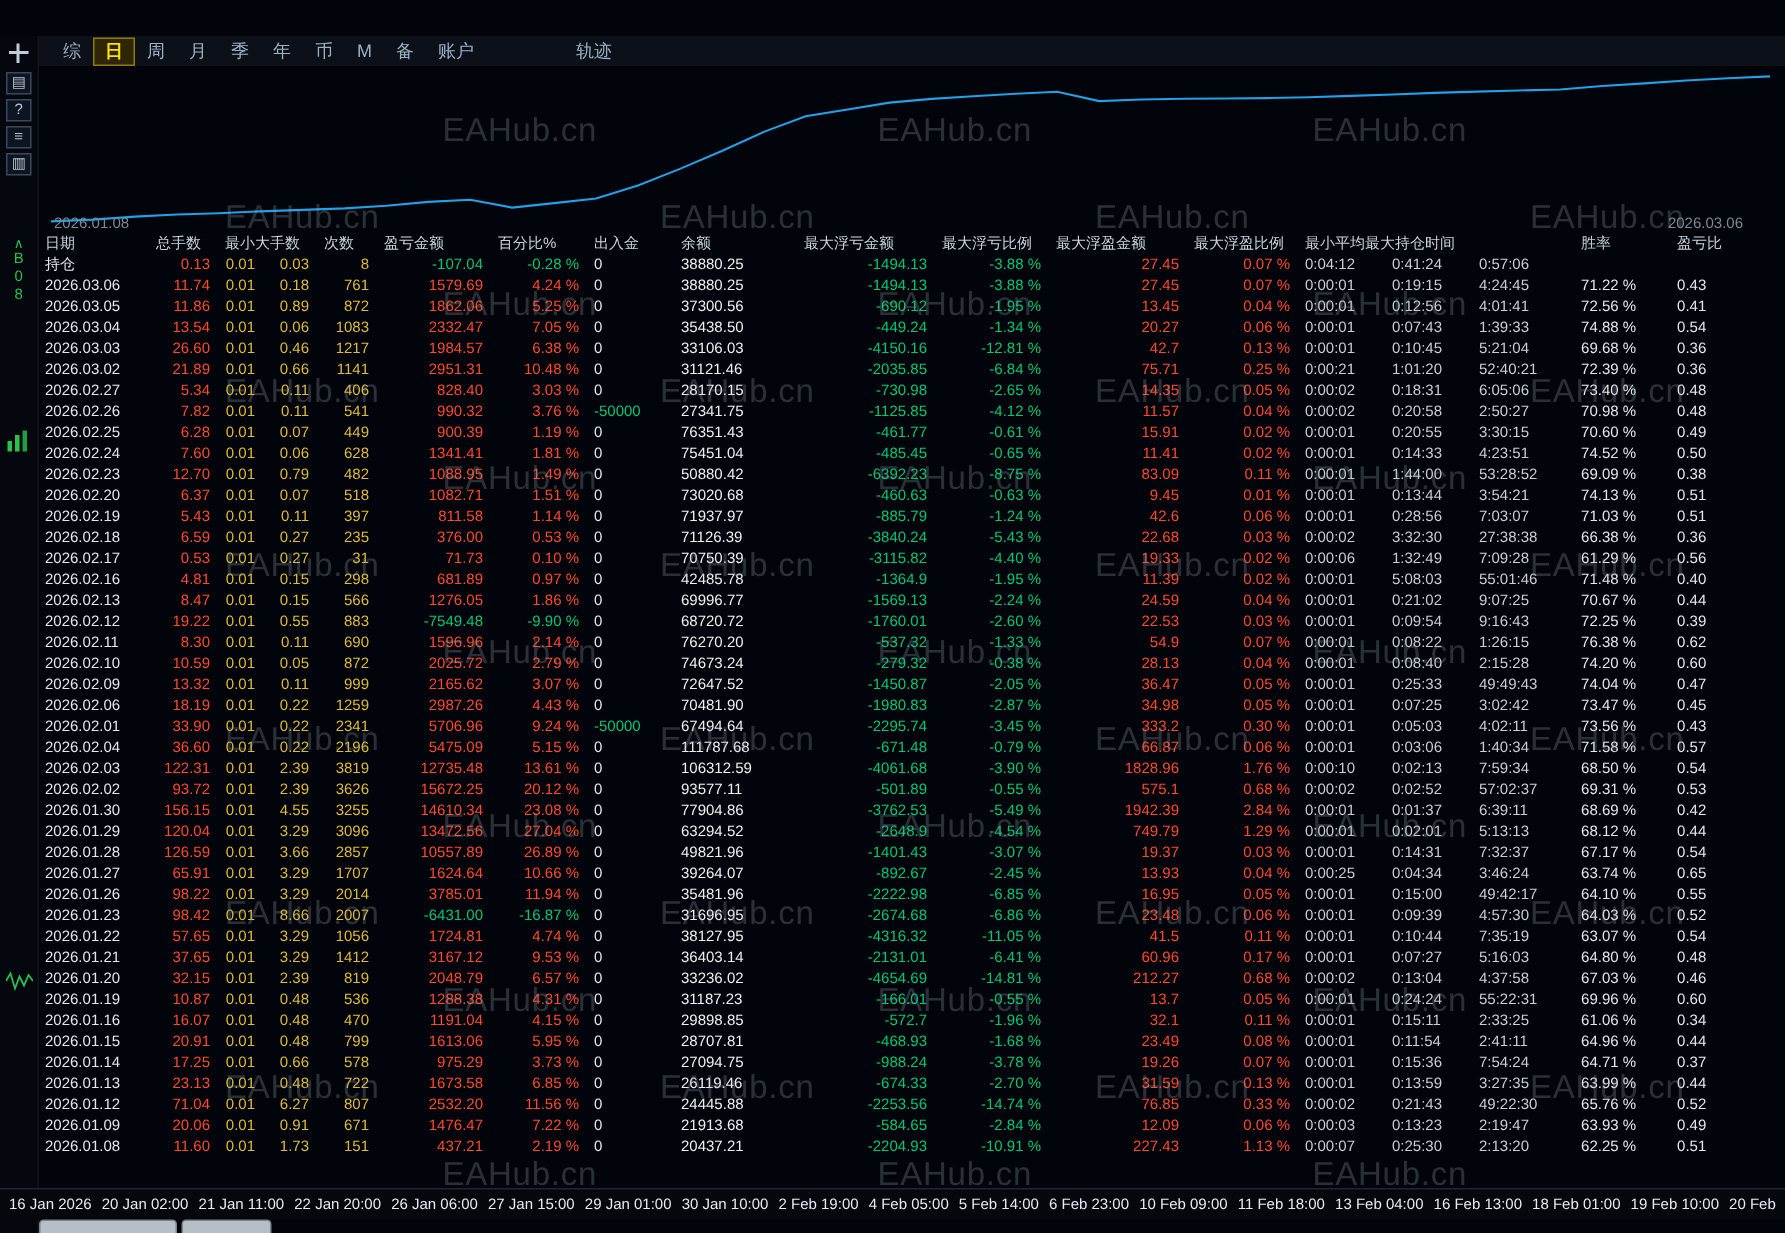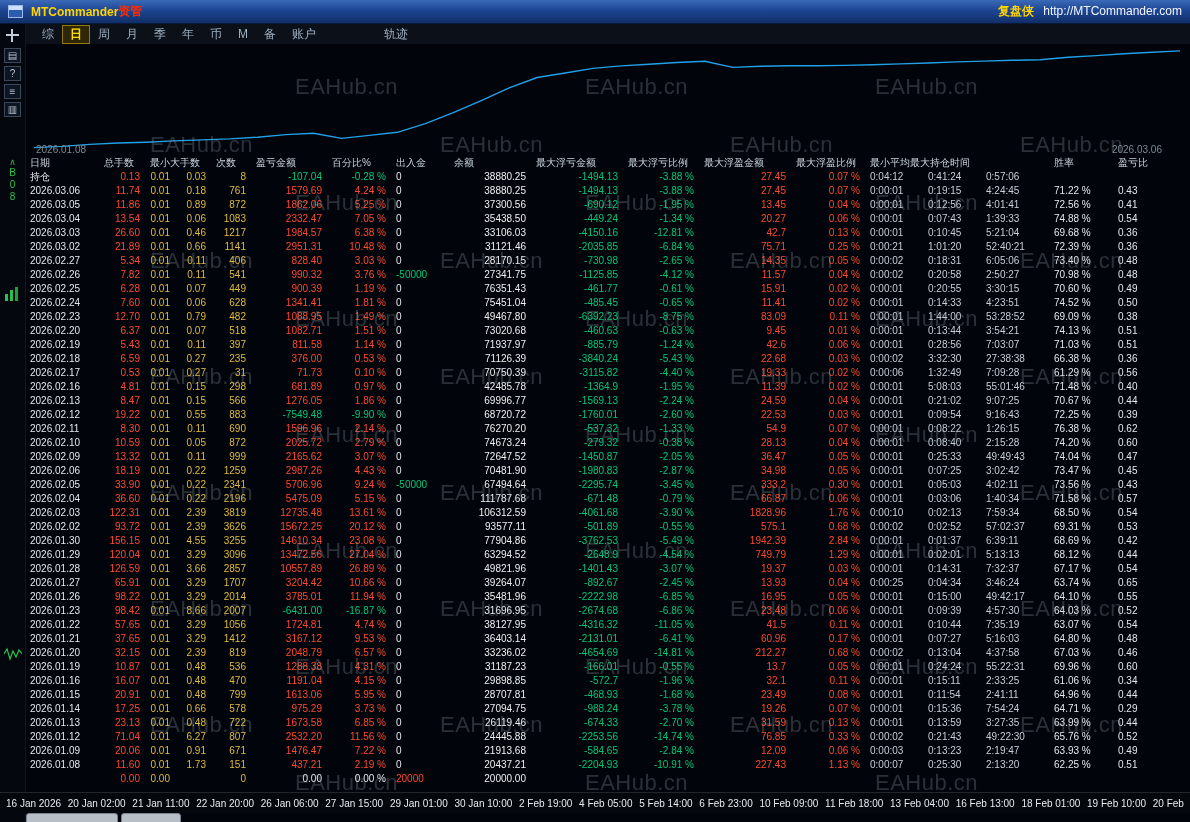--- a/index.html
+++ b/index.html
@@ -86,15 +86,6 @@
 
 <div class="screen">
 
-  <div class="titlebar">
-    <div class="app-icon"></div>
-    <span class="title-main">MTCommander</span>
-    <span class="title-tag">资管</span>
-    <span class="title-right">
-      <span class="brand">复盘侠</span>
-      <span class="url">http://MTCommander.com</span>
-    </span>
-  </div>
 
   <div class="menubar">
     <div class="menubar-items">

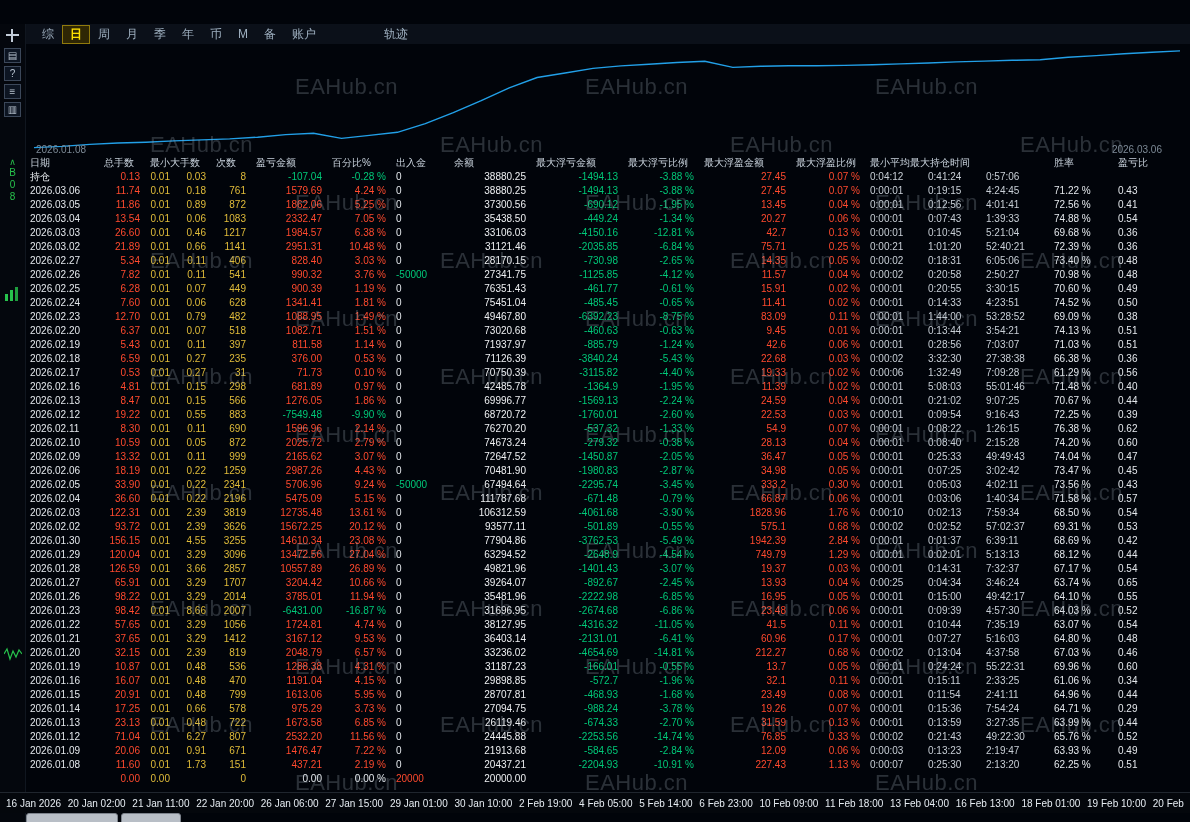--- a/index.html
+++ b/index.html
@@ -57,7 +57,7 @@
   .c-count { color:#e0bc3a; text-align:right; }
   .c-sign  { text-align:right; }
   .c-cf    { text-align:left; padding-left:4px; }
-  .c-bal   { color:#eef0f2; text-align:right; }
+  .c-bal   { color:#eef0f2; text-align:left; }
   .c-time  { color:#c8cfd6; text-align:left; padding-left:4px; }
   .c-win   { color:#e4e8ec; text-align:left; }
   .c-ratio { color:#e4e8ec; text-align:left; padding-left:6px; }

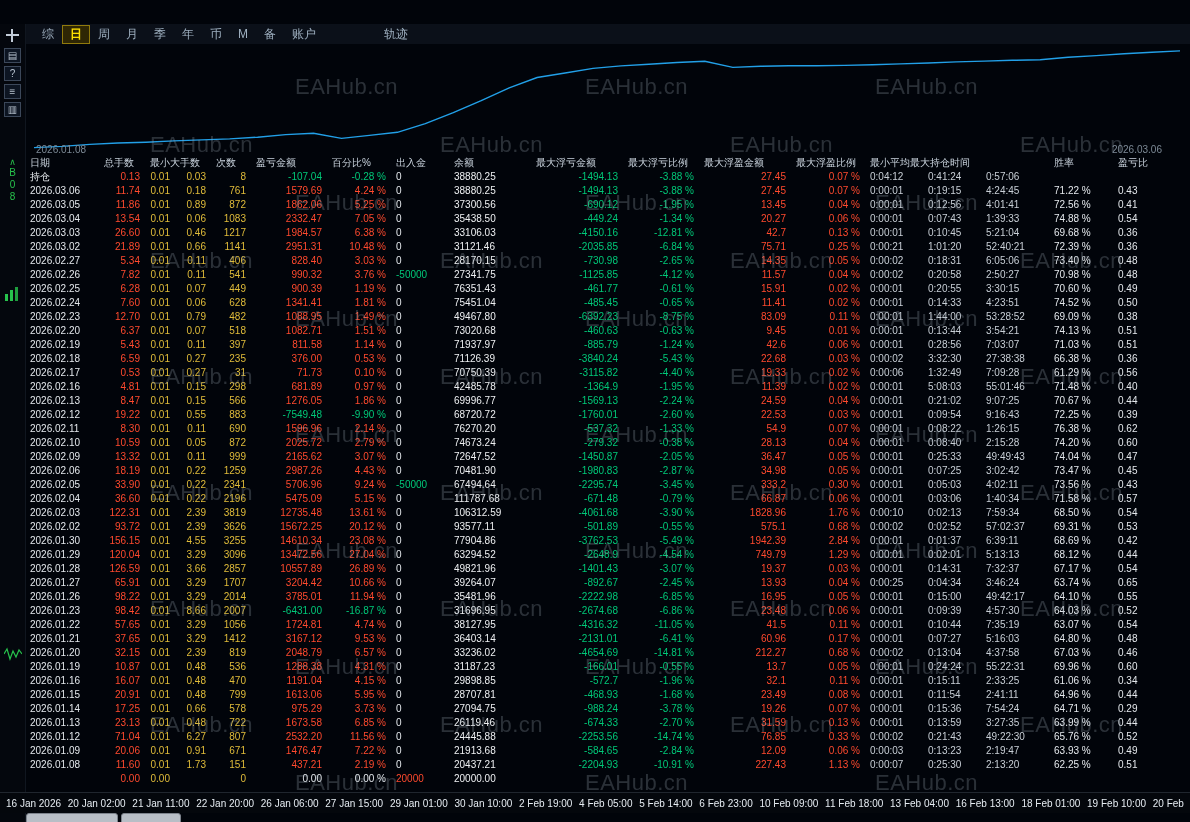--- a/index.html
+++ b/index.html
@@ -382,7 +382,7 @@
             <td class="c-sign pos">1088.95</td>
             <td class="c-sign pos">1.49 %</td>
             <td class="c-cf neutral">0</td>
-            <td class="c-bal">49467.80</td>
+            <td class="c-bal">50880.42</td>
             <td class="c-sign neg">-6392.23</td>
             <td class="c-sign neg">-8.75 %</td>
             <td class="c-sign pos">83.09</td>

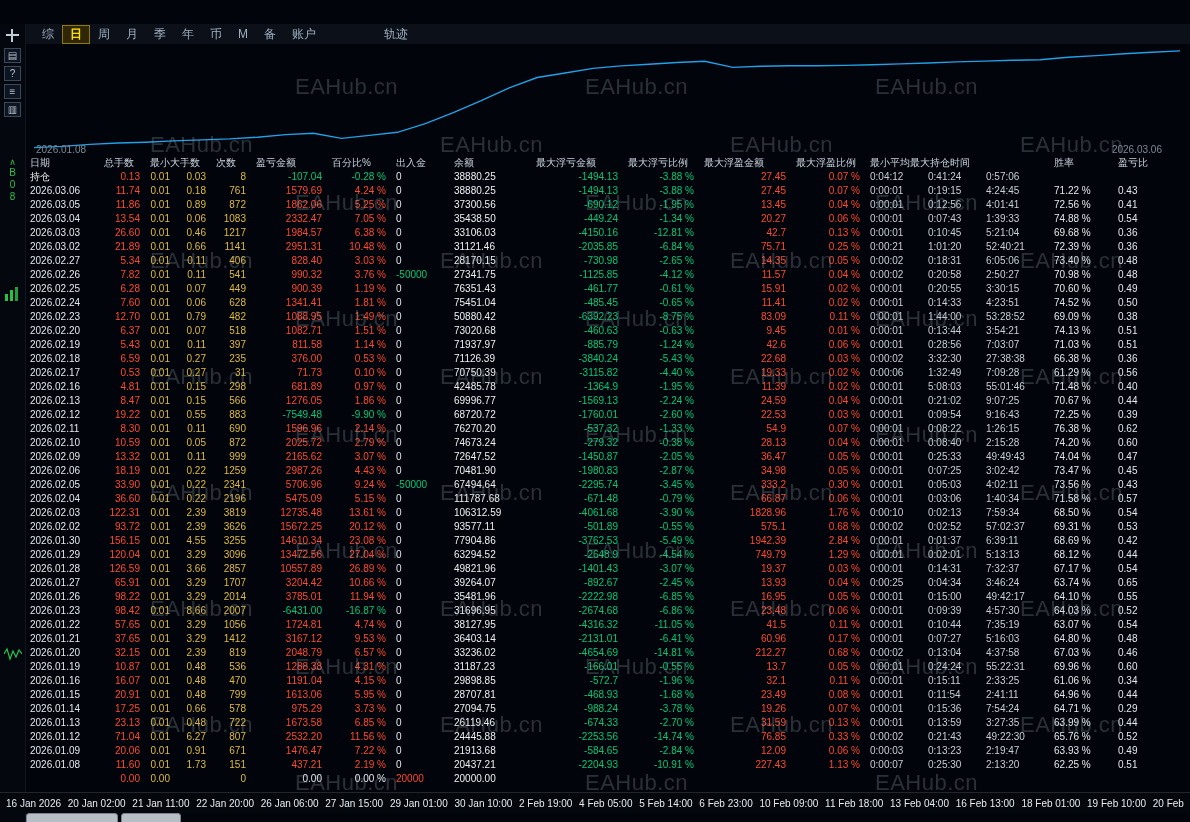--- a/index.html
+++ b/index.html
@@ -614,7 +614,7 @@
             <td class="c-ratio">0.45</td>
           </tr>
           <tr>
-            <td class="c-date">2026.02.05</td>
+            <td class="c-date">2026.02.01</td>
             <td class="c-lots">33.90</td>
             <td class="c-mm">0.01</td>
             <td class="c-mm">0.22</td>

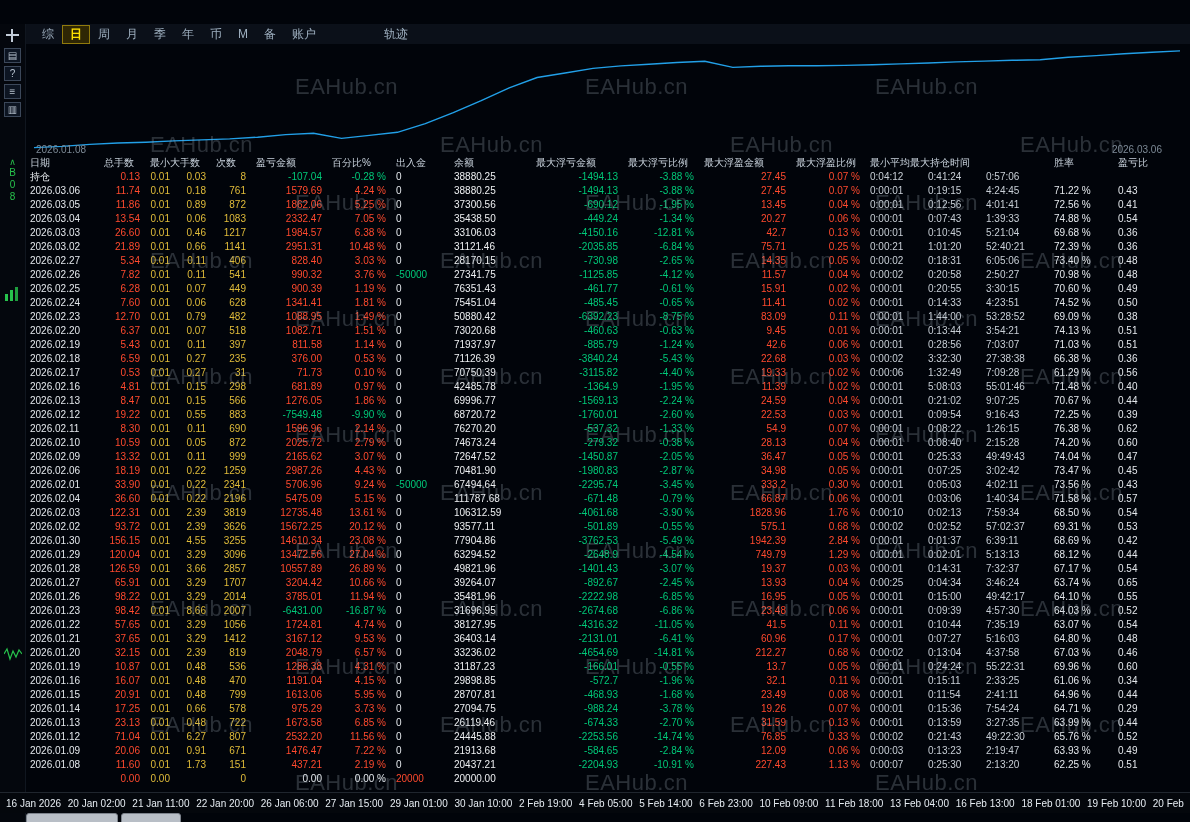--- a/index.html
+++ b/index.html
@@ -759,7 +759,7 @@
             <td class="c-mm">0.01</td>
             <td class="c-mm">3.29</td>
             <td class="c-count">1707</td>
-            <td class="c-sign pos">3204.42</td>
+            <td class="c-sign pos">1624.64</td>
             <td class="c-sign pos">10.66 %</td>
             <td class="c-cf neutral">0</td>
             <td class="c-bal">39264.07</td>

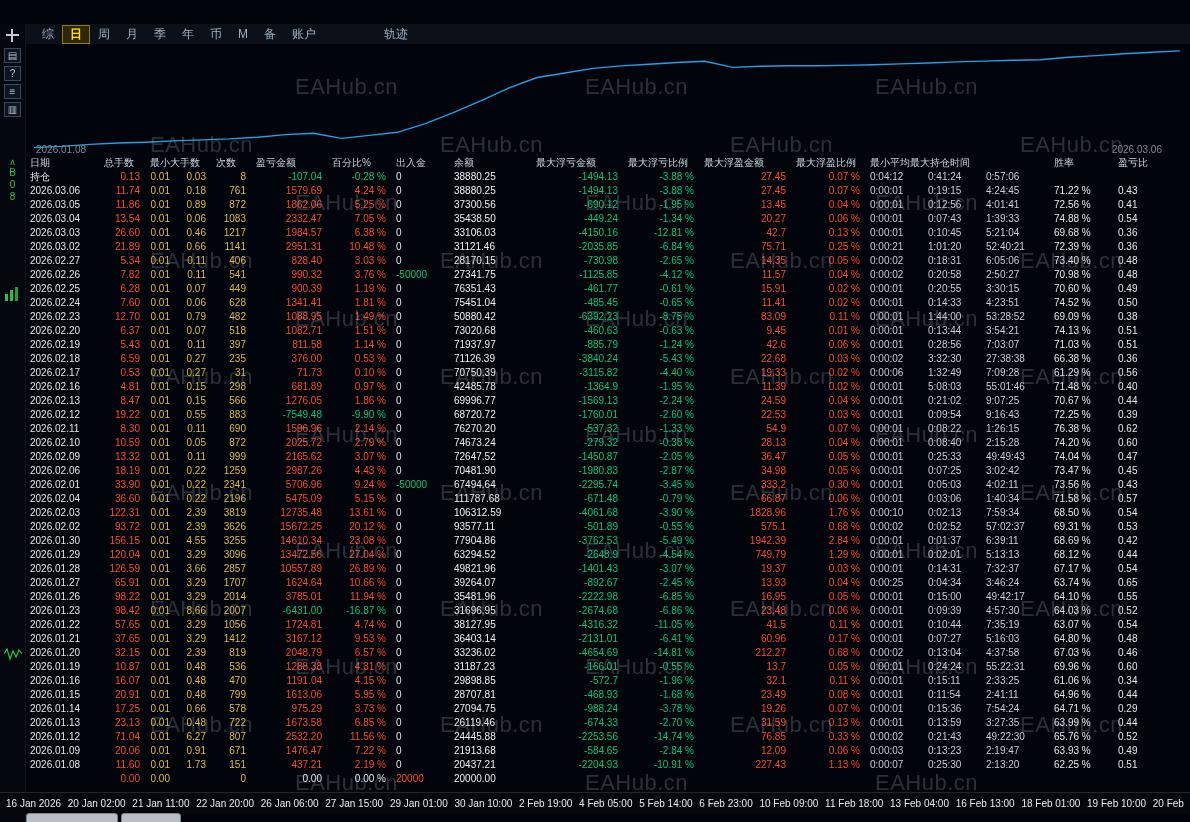--- a/index.html
+++ b/index.html
@@ -951,7 +951,7 @@
             <td class="c-time">0:15:36</td>
             <td class="c-time">7:54:24</td>
             <td class="c-win">64.71 %</td>
-            <td class="c-ratio">0.29</td>
+            <td class="c-ratio">0.37</td>
           </tr>
           <tr>
             <td class="c-date">2026.01.13</td>

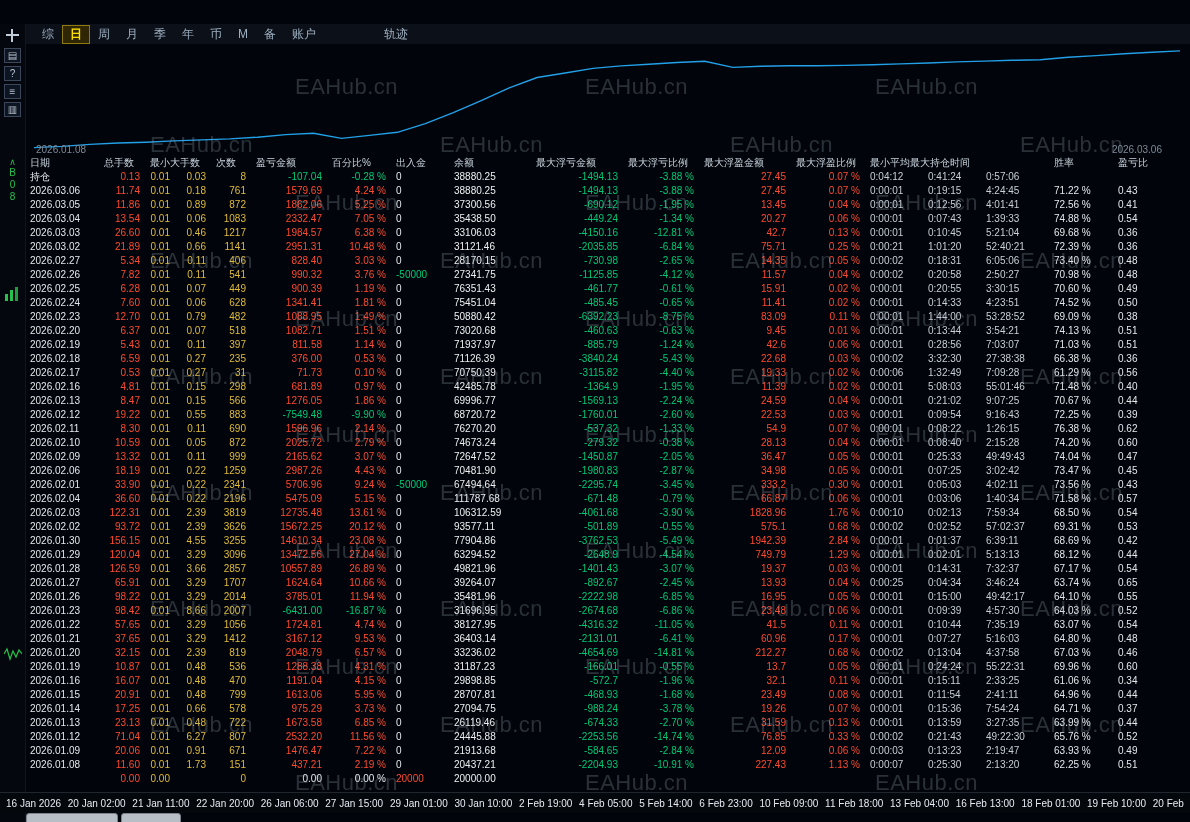--- a/index.html
+++ b/index.html
@@ -1032,26 +1032,6 @@
             <td class="c-time">2:13:20</td>
             <td class="c-win">62.25 %</td>
             <td class="c-ratio">0.51</td>
-          </tr>
-          <tr>
-            <td class="c-date"></td>
-            <td class="c-lots">0.00</td>
-            <td class="c-mm">0.00</td>
-            <td class="c-mm"></td>
-            <td class="c-count">0</td>
-            <td class="c-sign neutral">0.00</td>
-            <td class="c-sign neutral">0.00 %</td>
-            <td class="c-cf pos">20000</td>
-            <td class="c-bal">20000.00</td>
-            <td class="c-sign"></td>
-            <td class="c-sign"></td>
-            <td class="c-sign"></td>
-            <td class="c-sign"></td>
-            <td class="c-time"></td>
-            <td class="c-time"></td>
-            <td class="c-time"></td>
-            <td class="c-win"></td>
-            <td class="c-ratio"></td>
           </tr>
         </tbody>
     </table>

